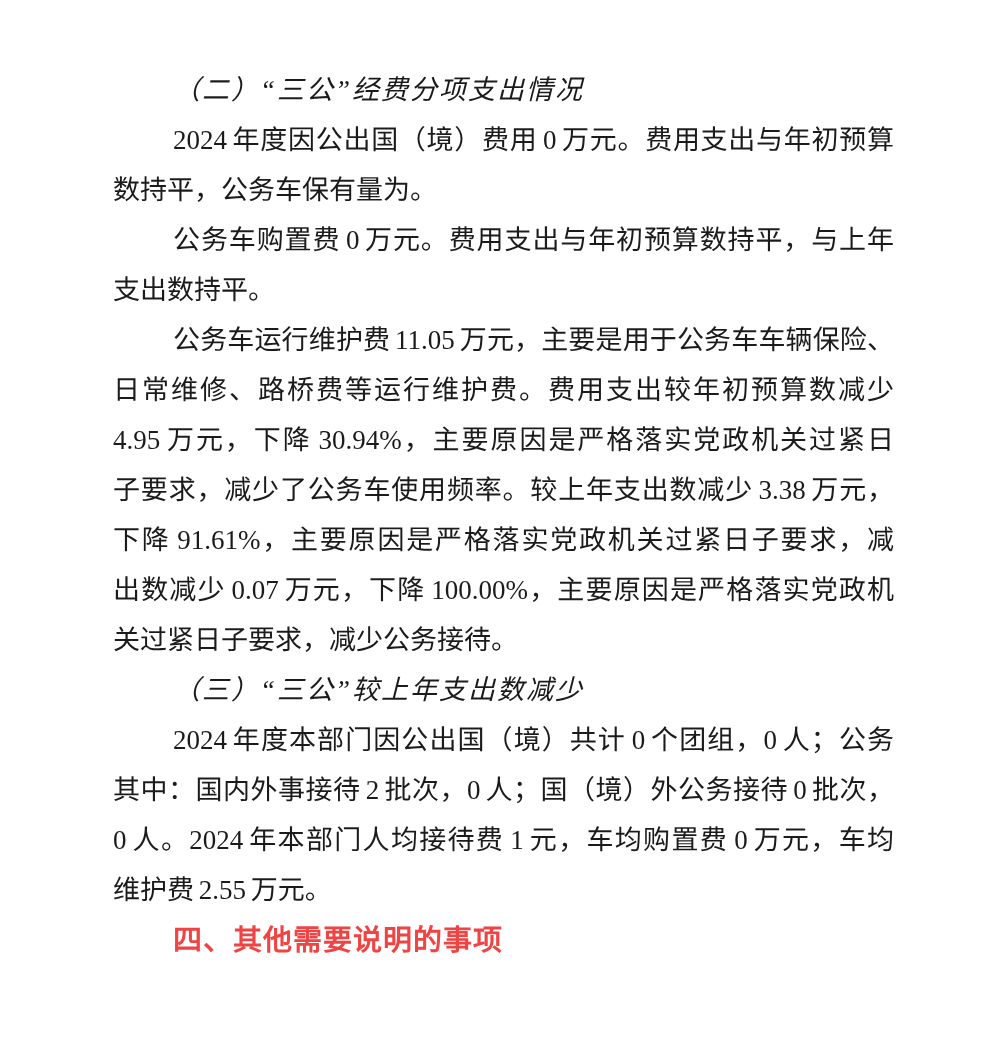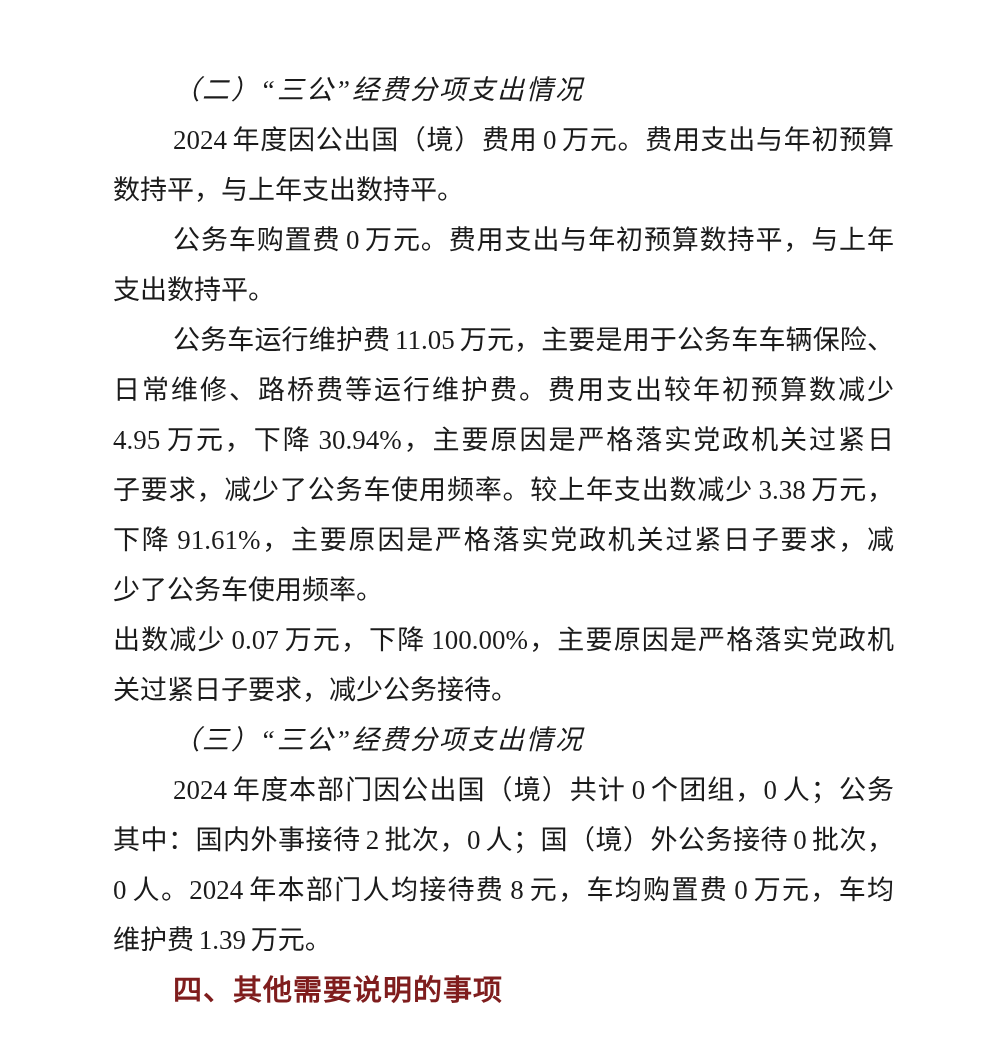--- a/index.html
+++ b/index.html
@@ -56,7 +56,7 @@
 <div class="page">
   <div class="line kai ind">（二）“三公”经费分项支出情况</div>
   <div class="line ind">2024 年度因公出国（境）费用 0 万元。费用支出与年初预算</div>
-  <div class="line last">数持平，与上年支出数持平。</div>
+  <div class="line last">数持平，公务车保有量为。</div>
   <div class="line ind">公务车购置费 0 万元。费用支出与年初预算数持平，与上年</div>
   <div class="line last">支出数持平。</div>
   <div class="line ind">公务车运行维护费 11.05 万元，主要是用于公务车车辆保险、</div>

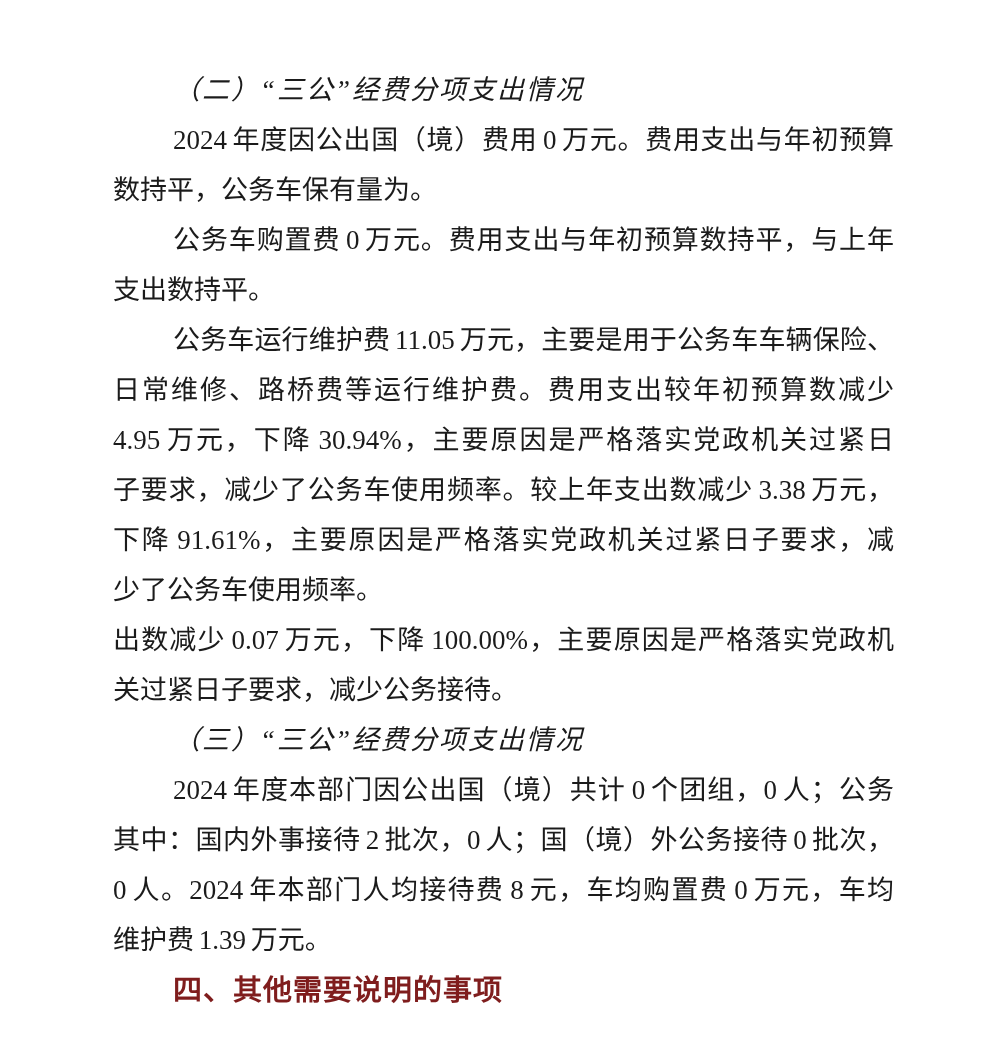--- a/index.html
+++ b/index.html
@@ -64,7 +64,6 @@
   <div class="line">4.95 万元，下降 30.94%，主要原因是严格落实党政机关过紧日</div>
   <div class="line">子要求，减少了公务车使用频率。较上年支出数减少 3.38 万元，</div>
   <div class="line">下降 91.61%，主要原因是严格落实党政机关过紧日子要求，减</div>
-  <div class="line last">少了公务车使用频率。</div>
   <div class="line">出数减少 0.07 万元，下降 100.00%，主要原因是严格落实党政机</div>
   <div class="line last">关过紧日子要求，减少公务接待。</div>
   <div class="line kai ind">（三）“三公”经费分项支出情况</div>

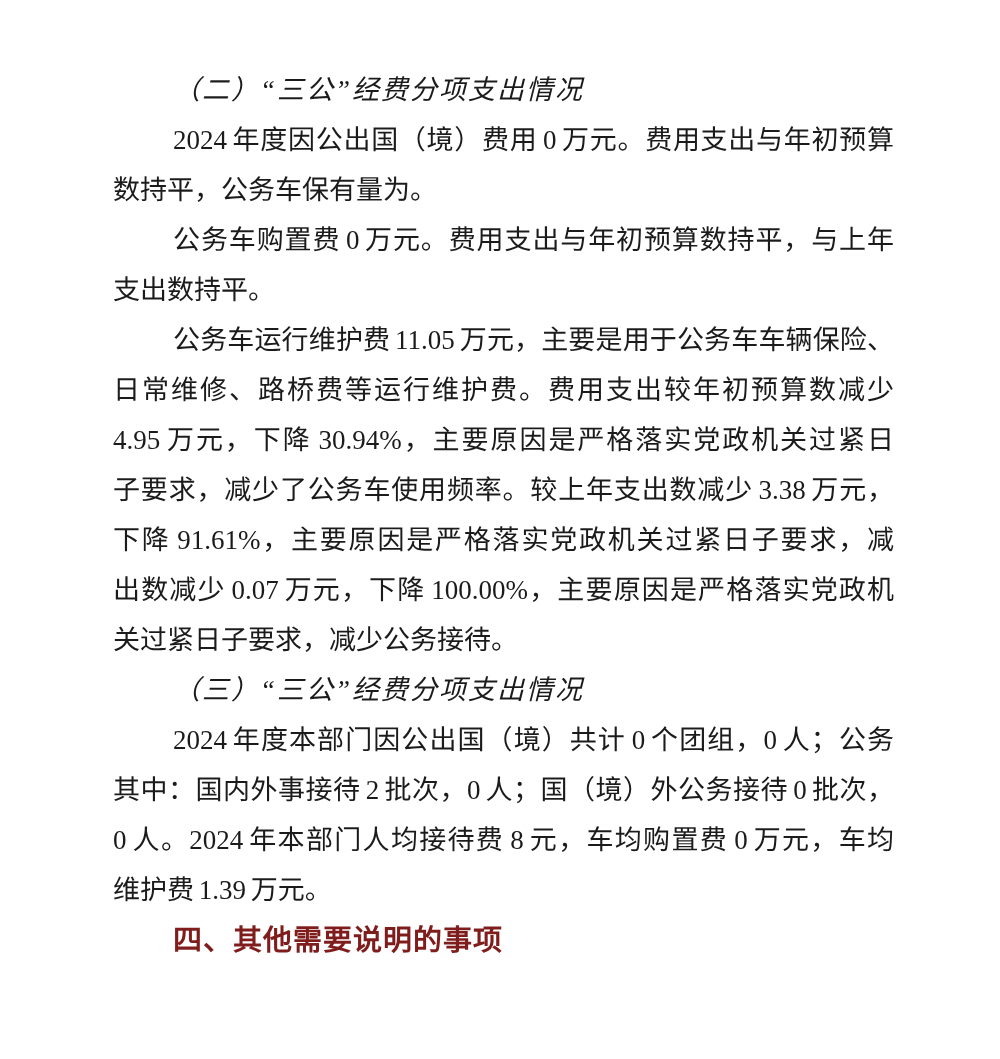--- a/index.html
+++ b/index.html
@@ -66,7 +66,7 @@
   <div class="line">下降 91.61%，主要原因是严格落实党政机关过紧日子要求，减</div>
   <div class="line">出数减少 0.07 万元，下降 100.00%，主要原因是严格落实党政机</div>
   <div class="line last">关过紧日子要求，减少公务接待。</div>
-  <div class="line kai ind">（三）“三公”经费分项支出情况</div>
+  <div class="line kai ind">（三）“三公”较上年支出数减少</div>
   <div class="line ind">2024 年度本部门因公出国（境）共计 0 个团组，0 人；公务</div>
   <div class="line">其中：国内外事接待 2 批次，0 人；国（境）外公务接待 0 批次，</div>
   <div class="line">0 人。2024 年本部门人均接待费 8 元，车均购置费 0 万元，车均</div>

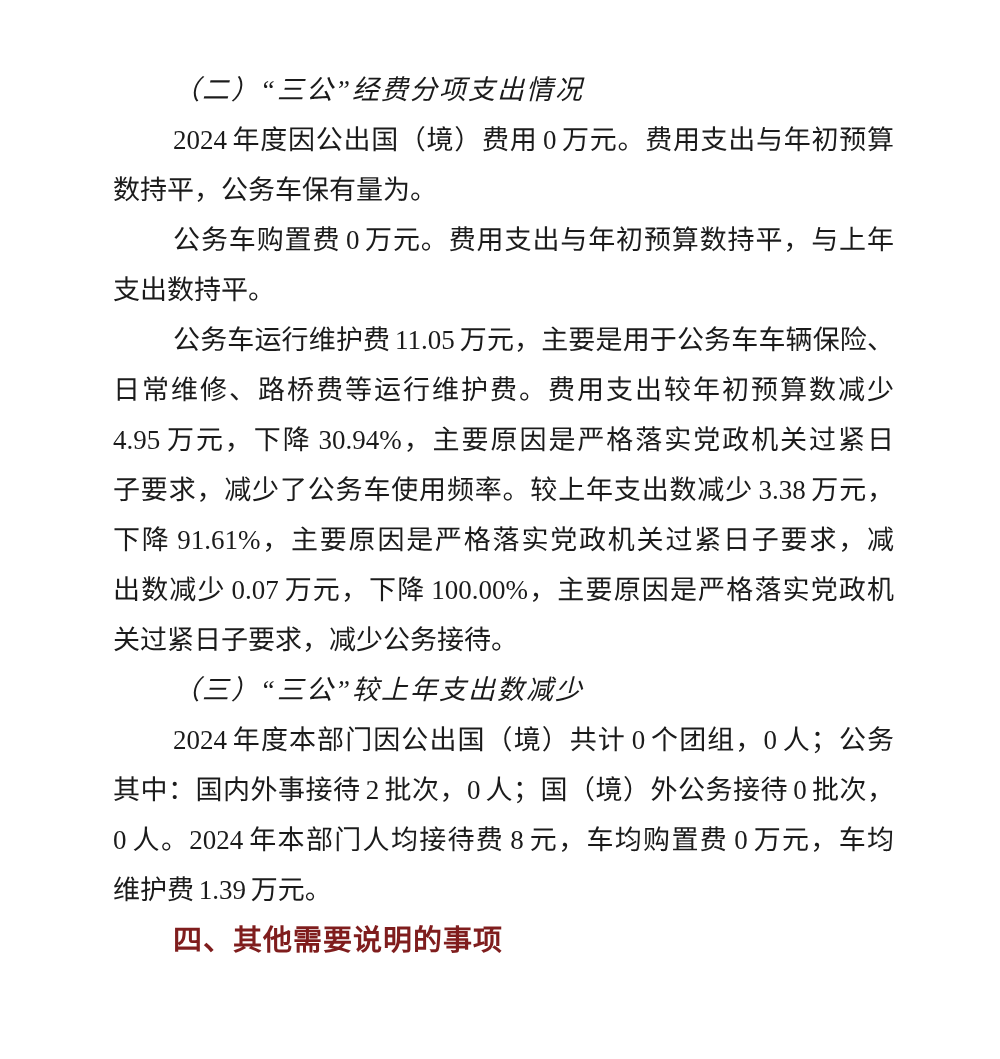--- a/index.html
+++ b/index.html
@@ -69,7 +69,7 @@
   <div class="line kai ind">（三）“三公”较上年支出数减少</div>
   <div class="line ind">2024 年度本部门因公出国（境）共计 0 个团组，0 人；公务</div>
   <div class="line">其中：国内外事接待 2 批次，0 人；国（境）外公务接待 0 批次，</div>
-  <div class="line">0 人。2024 年本部门人均接待费 8 元，车均购置费 0 万元，车均</div>
+  <div class="line">0 人。2024 年本部门人均接待费 1 元，车均购置费 0 万元，车均</div>
   <div class="line last">维护费 1.39 万元。</div>
   <div class="line hei ind">四、其他需要说明的事项</div>
 </div>

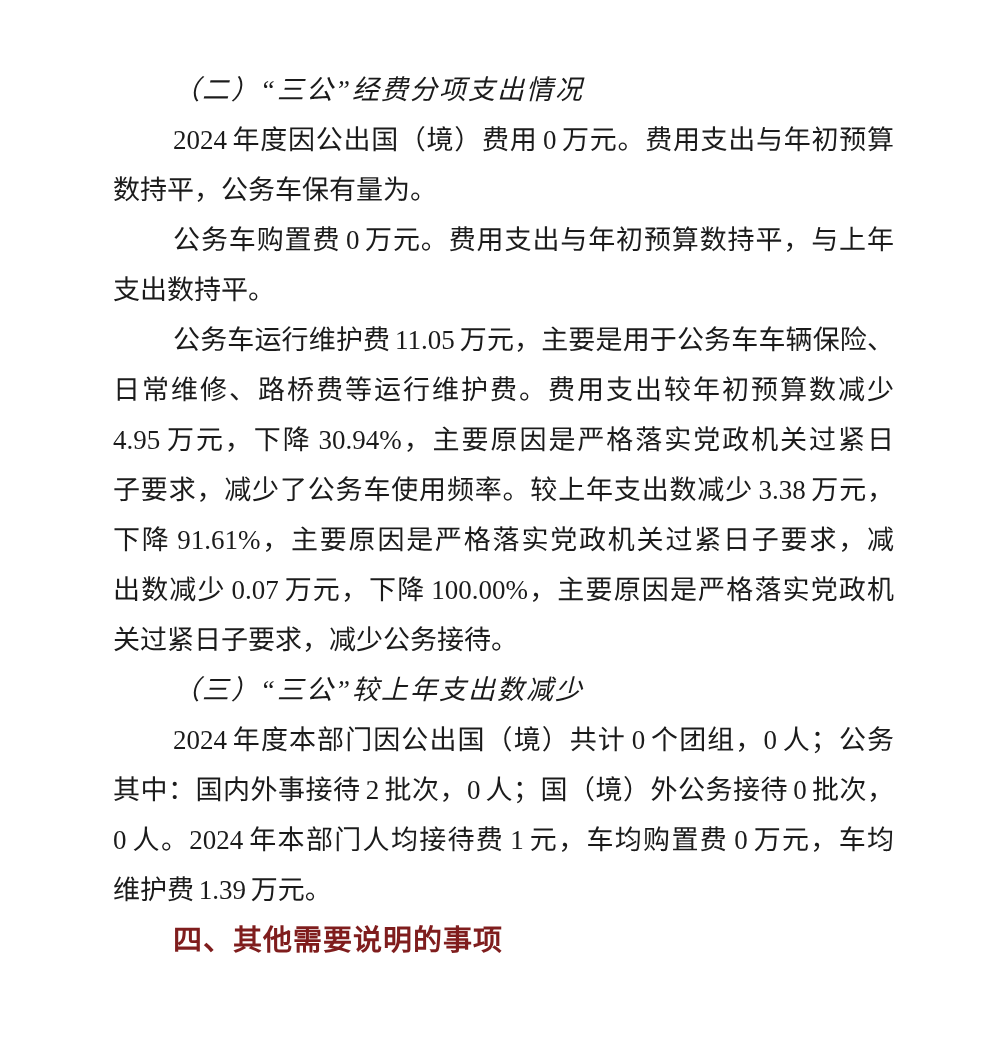--- a/index.html
+++ b/index.html
@@ -70,7 +70,7 @@
   <div class="line ind">2024 年度本部门因公出国（境）共计 0 个团组，0 人；公务</div>
   <div class="line">其中：国内外事接待 2 批次，0 人；国（境）外公务接待 0 批次，</div>
   <div class="line">0 人。2024 年本部门人均接待费 1 元，车均购置费 0 万元，车均</div>
-  <div class="line last">维护费 1.39 万元。</div>
+  <div class="line last">维护费 2.55 万元。</div>
   <div class="line hei ind">四、其他需要说明的事项</div>
 </div>
 

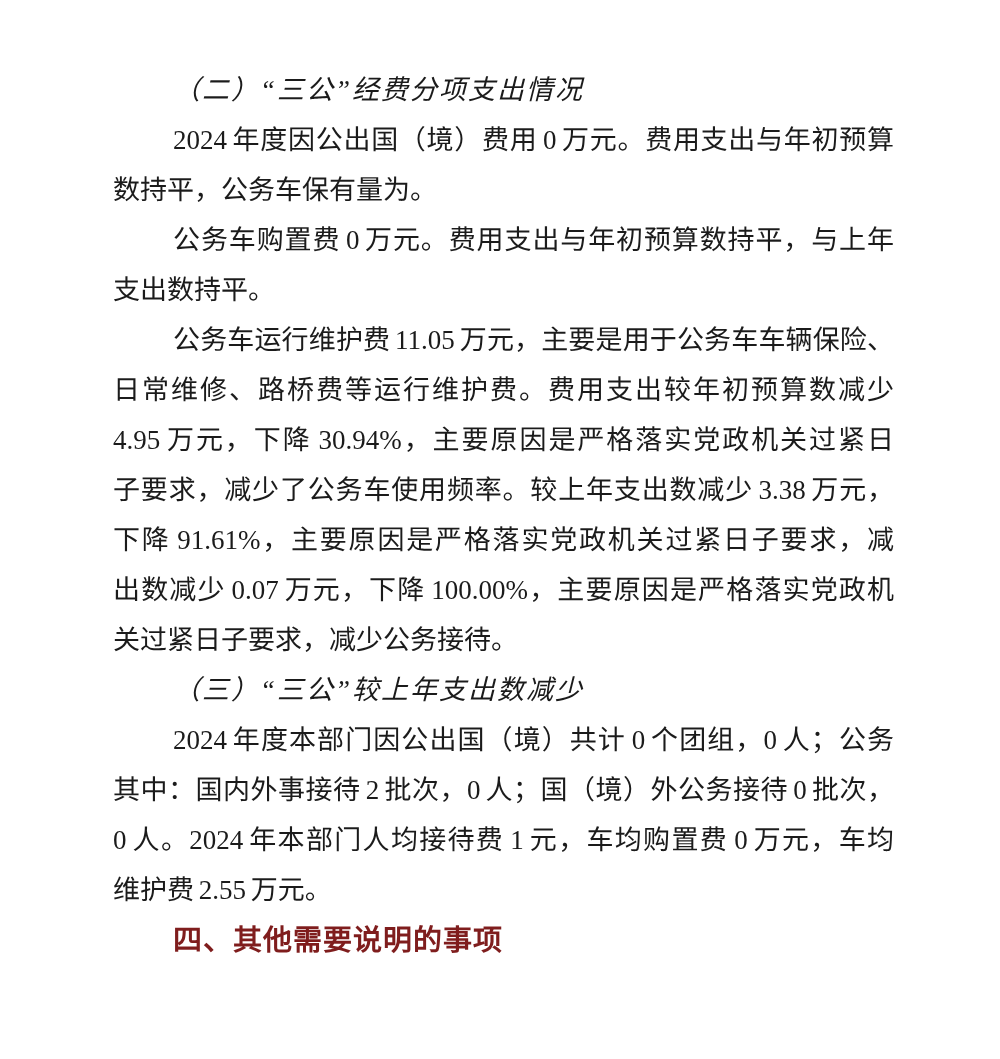--- a/index.html
+++ b/index.html
@@ -47,7 +47,7 @@
     font-size: 29px;
     text-align-last: left;
     letter-spacing: 1px;
-    color: #7f1d1d;
+    color: #ef4444;
   }
 </style>
 </head>

